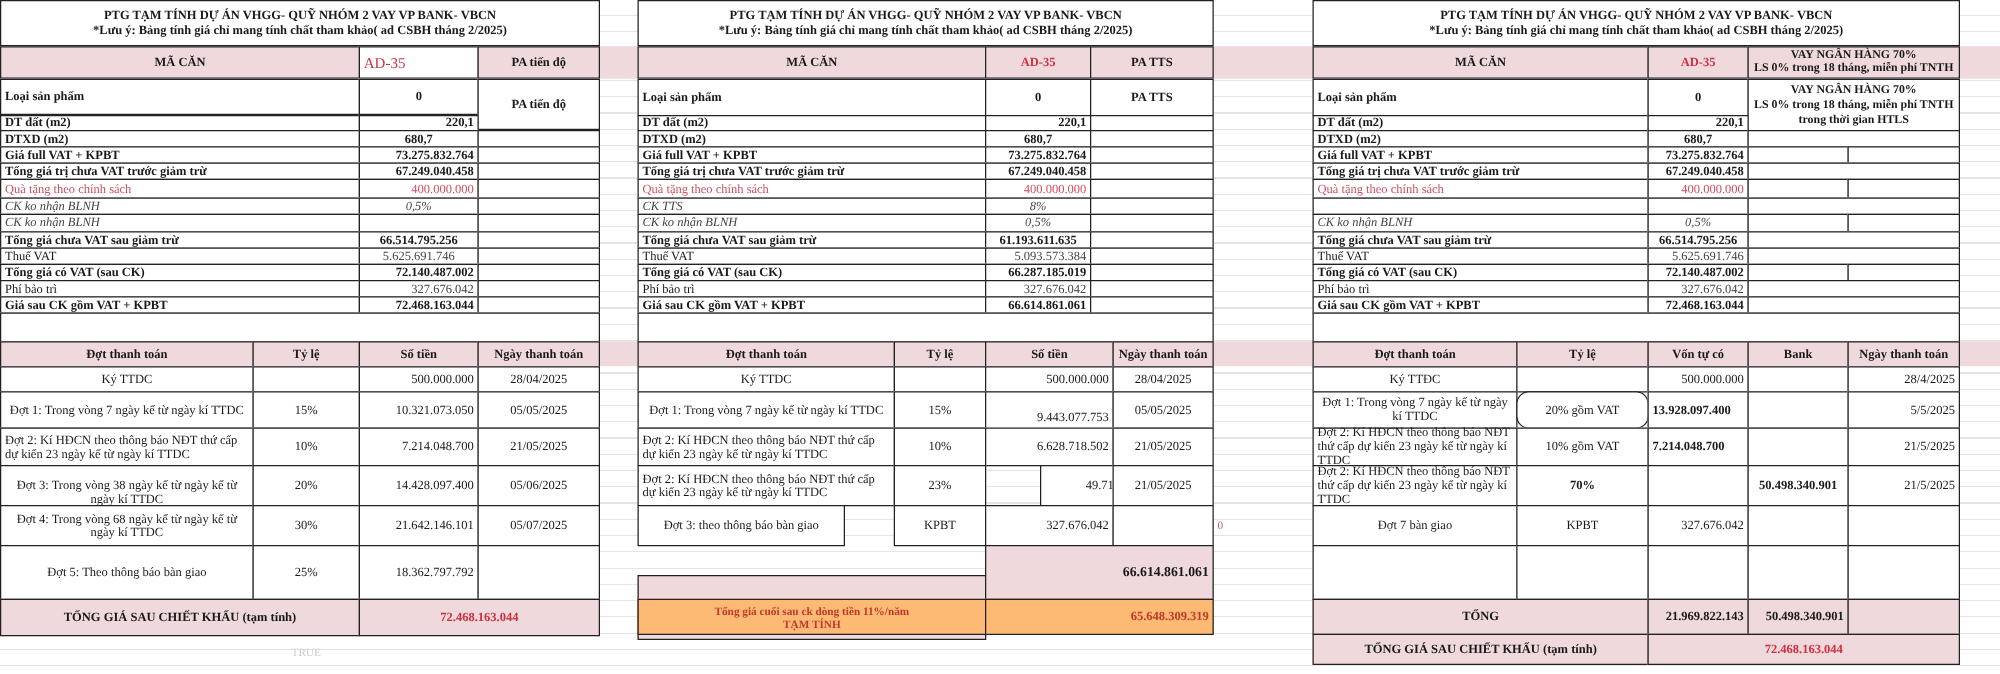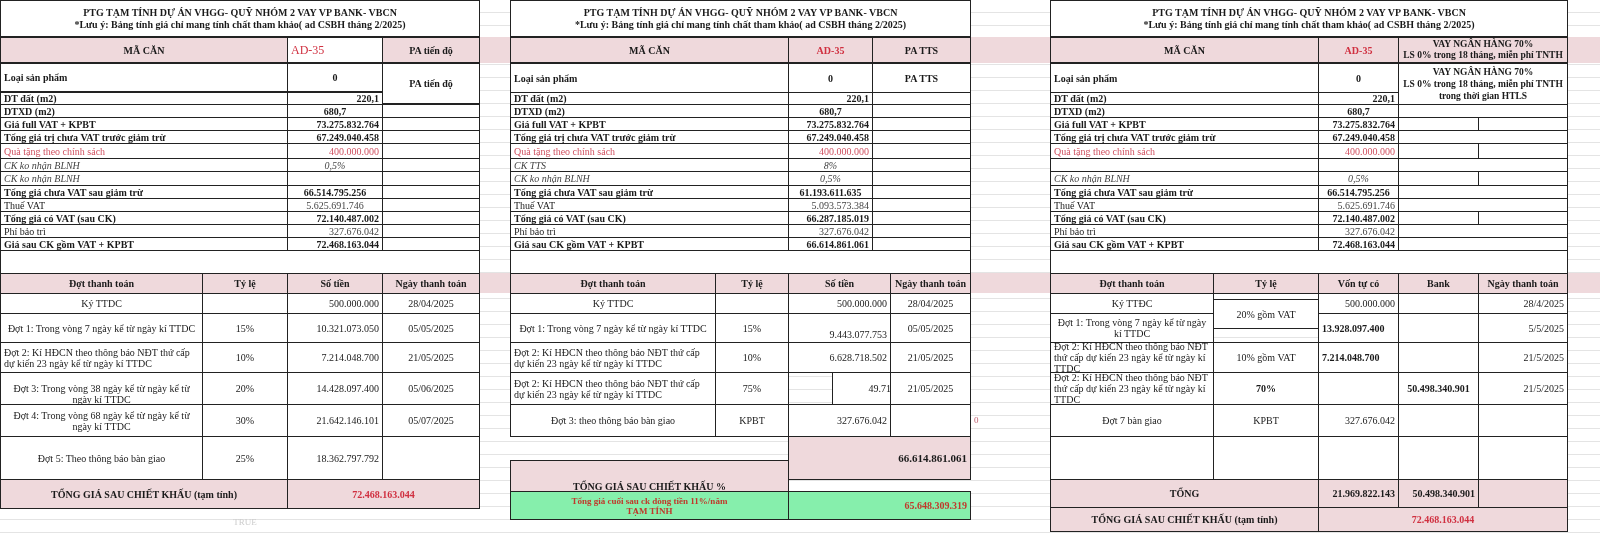--- a/index.html
+++ b/index.html
@@ -289,7 +289,7 @@
   <div class="cell r b" style="left:1478px;top:293px;width:90px;height:21px;">28/4/2025</div>
 
   <div class="cell c b" style="left:1050px;top:313px;width:164px;height:30px;">Đợt 1: Trong vòng 7 ngày kể từ ngày kí TTDC</div>
-  <div class="cell c b" style="left:1213px;top:299px;width:106px;height:30px;">20% gồm VAT</div>
+  <div class="cell c b" style="left:1213px;top:313px;width:106px;height:30px;border-radius:10px;">20% gồm VAT</div>
   <div class="cell bold l b" style="left:1318px;top:313px;width:81px;height:30px;">13.928.097.400</div>
   <div class="cell r b" style="left:1398px;top:313px;width:81px;height:30px;"></div>
   <div class="cell r b" style="left:1478px;top:313px;width:90px;height:30px;">5/5/2025</div>

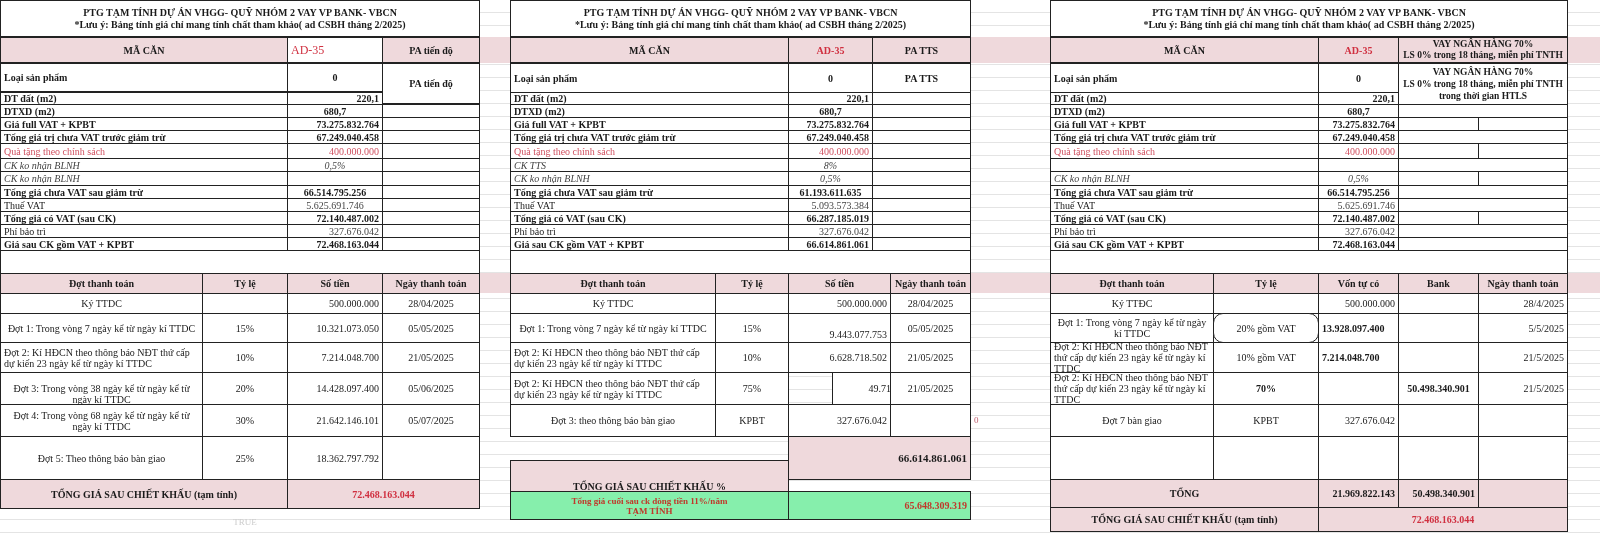--- a/index.html
+++ b/index.html
@@ -194,7 +194,7 @@
   <div class="cell c b" style="left:890px;top:342px;width:81px;height:31px;">21/05/2025</div>
 
   <div class="cell l b" style="left:510px;top:372px;width:206px;height:33px;">Đợt 2: Kí HĐCN theo thông báo NĐT thứ cấp dự kiến 23 ngày kể từ ngày kí TTDC</div>
-  <div class="cell c b" style="left:715px;top:372px;width:74px;height:33px;">75%</div>
+  <div class="cell c b" style="left:715px;top:372px;width:74px;height:33px;">23%</div>
   <div class="cell r b" style="left:832px;top:372px;width:103px;height:33px;">49.715.388.764</div>
   <div class="cell c b" style="left:890px;top:372px;width:81px;height:33px;">21/05/2025</div>
 

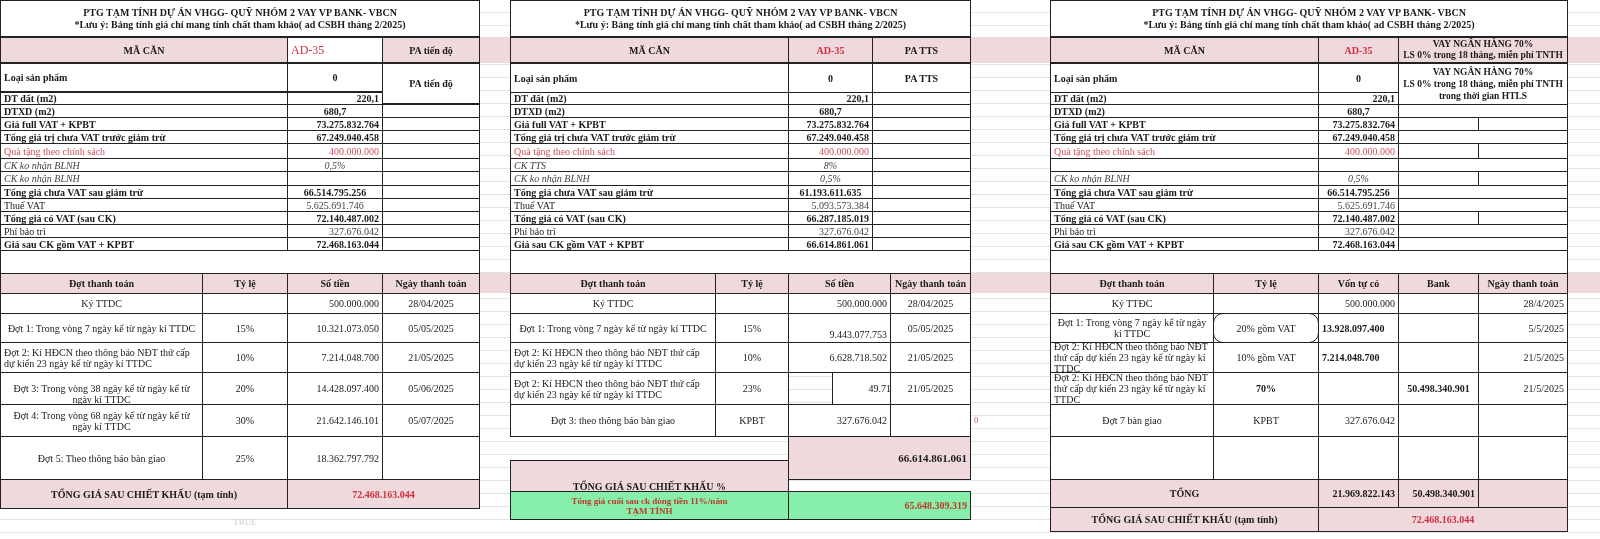--- a/index.html
+++ b/index.html
@@ -198,7 +198,7 @@
   <div class="cell r b" style="left:832px;top:372px;width:103px;height:33px;">49.715.388.764</div>
   <div class="cell c b" style="left:890px;top:372px;width:81px;height:33px;">21/05/2025</div>
 
-  <div class="cell c b" style="left:510px;top:404px;width:206px;height:33px;">Đợt 3: theo thông báo bàn giao</div>
+  <div class="cell c b" style="left:510px;top:404px;width:166px;height:33px;">Đợt 3: theo thông báo bàn giao</div>
   <div class="cell c b" style="left:715px;top:404px;width:74px;height:33px;">KPBT</div>
   <div class="cell r b" style="left:788px;top:404px;width:103px;height:33px;">327.676.042</div>
   <div class="cell c b" style="left:890px;top:404px;width:81px;height:33px;"></div>

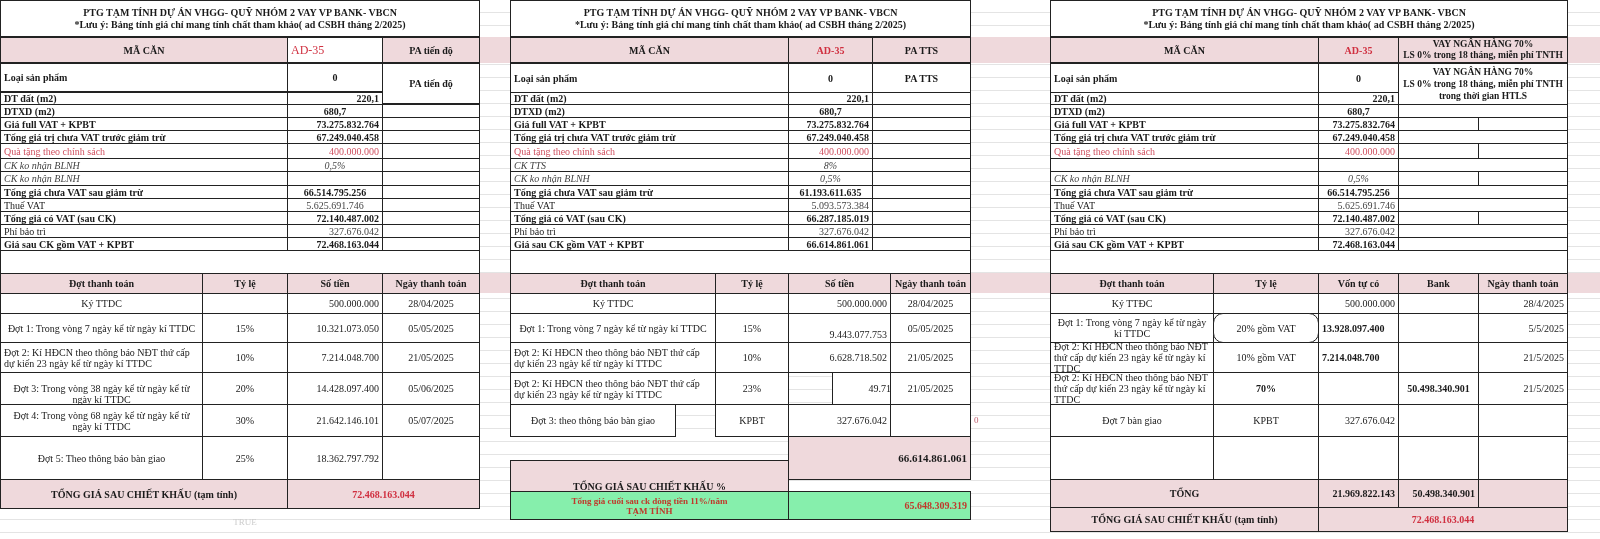--- a/index.html
+++ b/index.html
@@ -10,7 +10,7 @@
   .cell{position:absolute;box-sizing:border-box;display:flex;align-items:center;font-size:10px;line-height:11px;padding:0 3px;background:#fff;}
   .b{border:1px solid #222;}
   .pink{background:#efd9dc;}
-  .yellow{background:#86efac;margin-top:12px;}
+  .yellow{background:#fdba74;}
   .bold{font-weight:bold;}
   .ital{font-style:italic;}
   .red{color:#d03040;}

